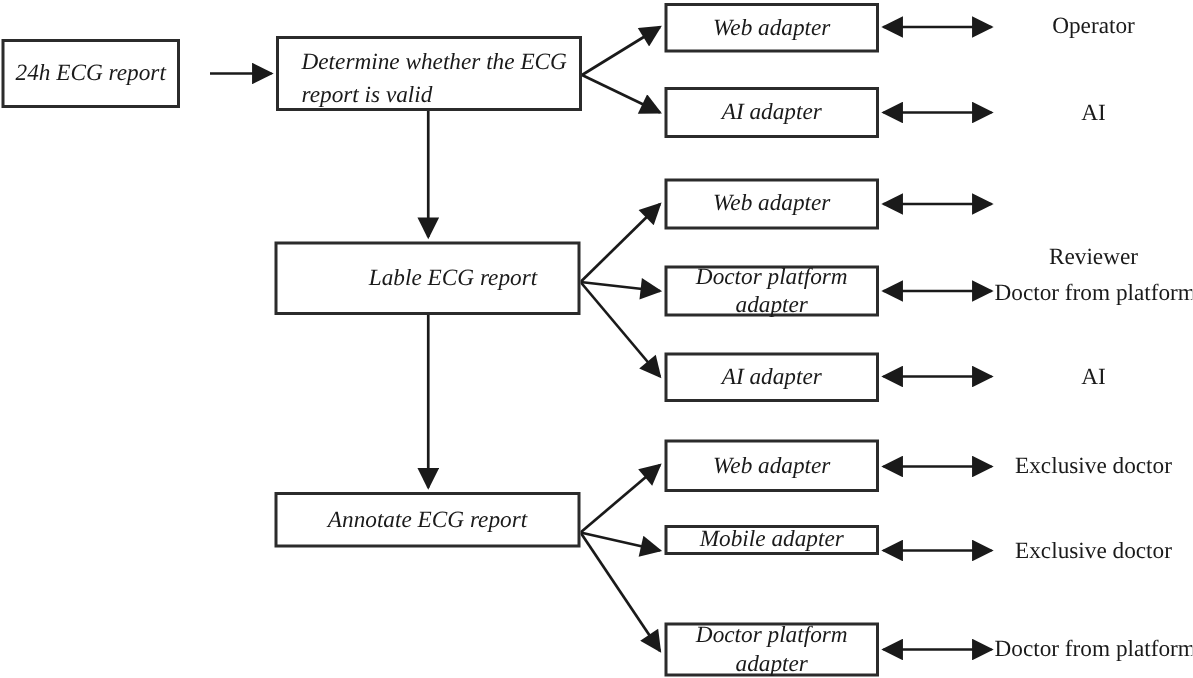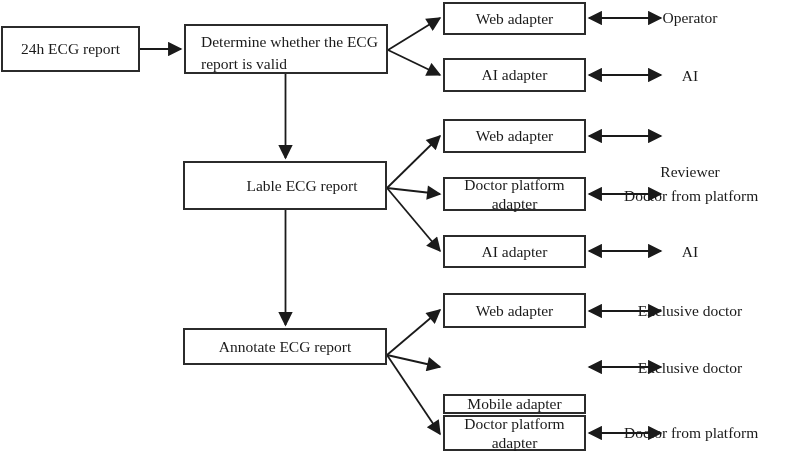--- a/index.html
+++ b/index.html
@@ -27,6 +27,7 @@
     text-align: center;
     font-size: 15.5px;
     line-height: 1.25;
+    font-style: italic;
   }
   .box.left-text {
     justify-content: flex-start;

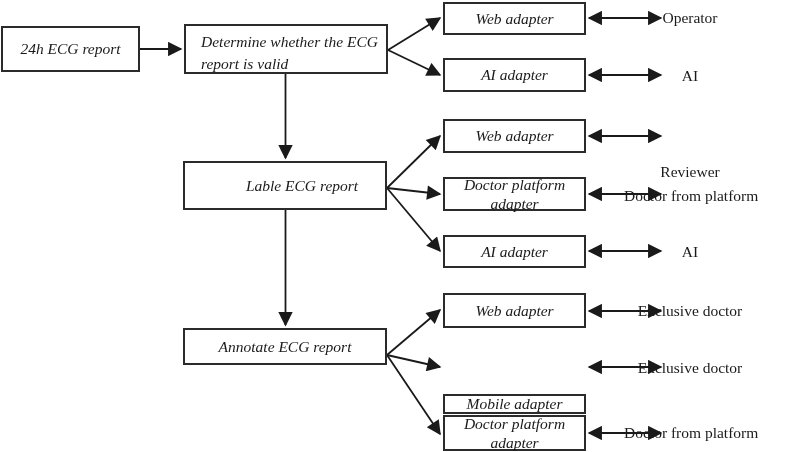--- a/index.html
+++ b/index.html
@@ -55,7 +55,7 @@
   .ad-7 { top: 415px; height: 36px; }
   .actor {
     position: absolute;
-    left: 624px;
+    left: 663px;
     width: 132px;
     height: 22px;
     line-height: 22px;

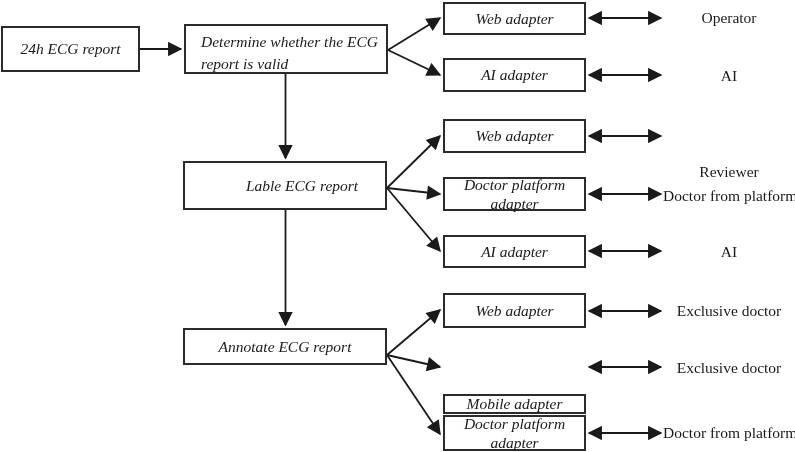--- a/index.html
+++ b/index.html
@@ -36,7 +36,7 @@
     padding: 5px 8px 0 15px;
     line-height: 1.4;
   }
-  .stage-a { left: 1px;   top: 26px;  width: 139px; height: 46px; }
+  .stage-a { left: 1px;   top: 26px;  width: 119px; height: 46px; }
   .stage-b { left: 184px; top: 24px;  width: 204px; height: 50px; }
   .stage-c { left: 183px; top: 161px; width: 204px; height: 49px; padding-left: 34px; }
   .stage-d { left: 183px; top: 328px; width: 204px; height: 37px; }

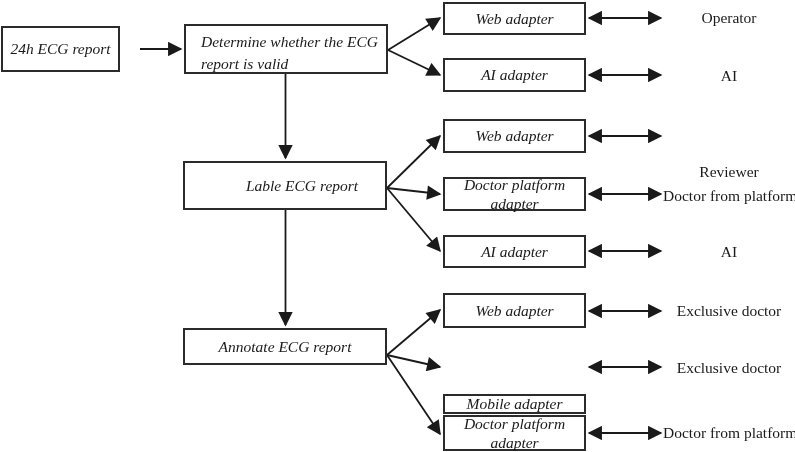--- a/index.html
+++ b/index.html
@@ -51,7 +51,7 @@
   .ad-3 { top: 177px; height: 34px; }
   .ad-4 { top: 235px; height: 33px; }
   .ad-5 { top: 293px; height: 35px; }
-  .ad-6 { top: 350px; height: 20px; margin-top: 44px; }
+  .ad-6 { top: 350px; height: 20px; }
   .ad-7 { top: 415px; height: 36px; }
   .actor {
     position: absolute;

